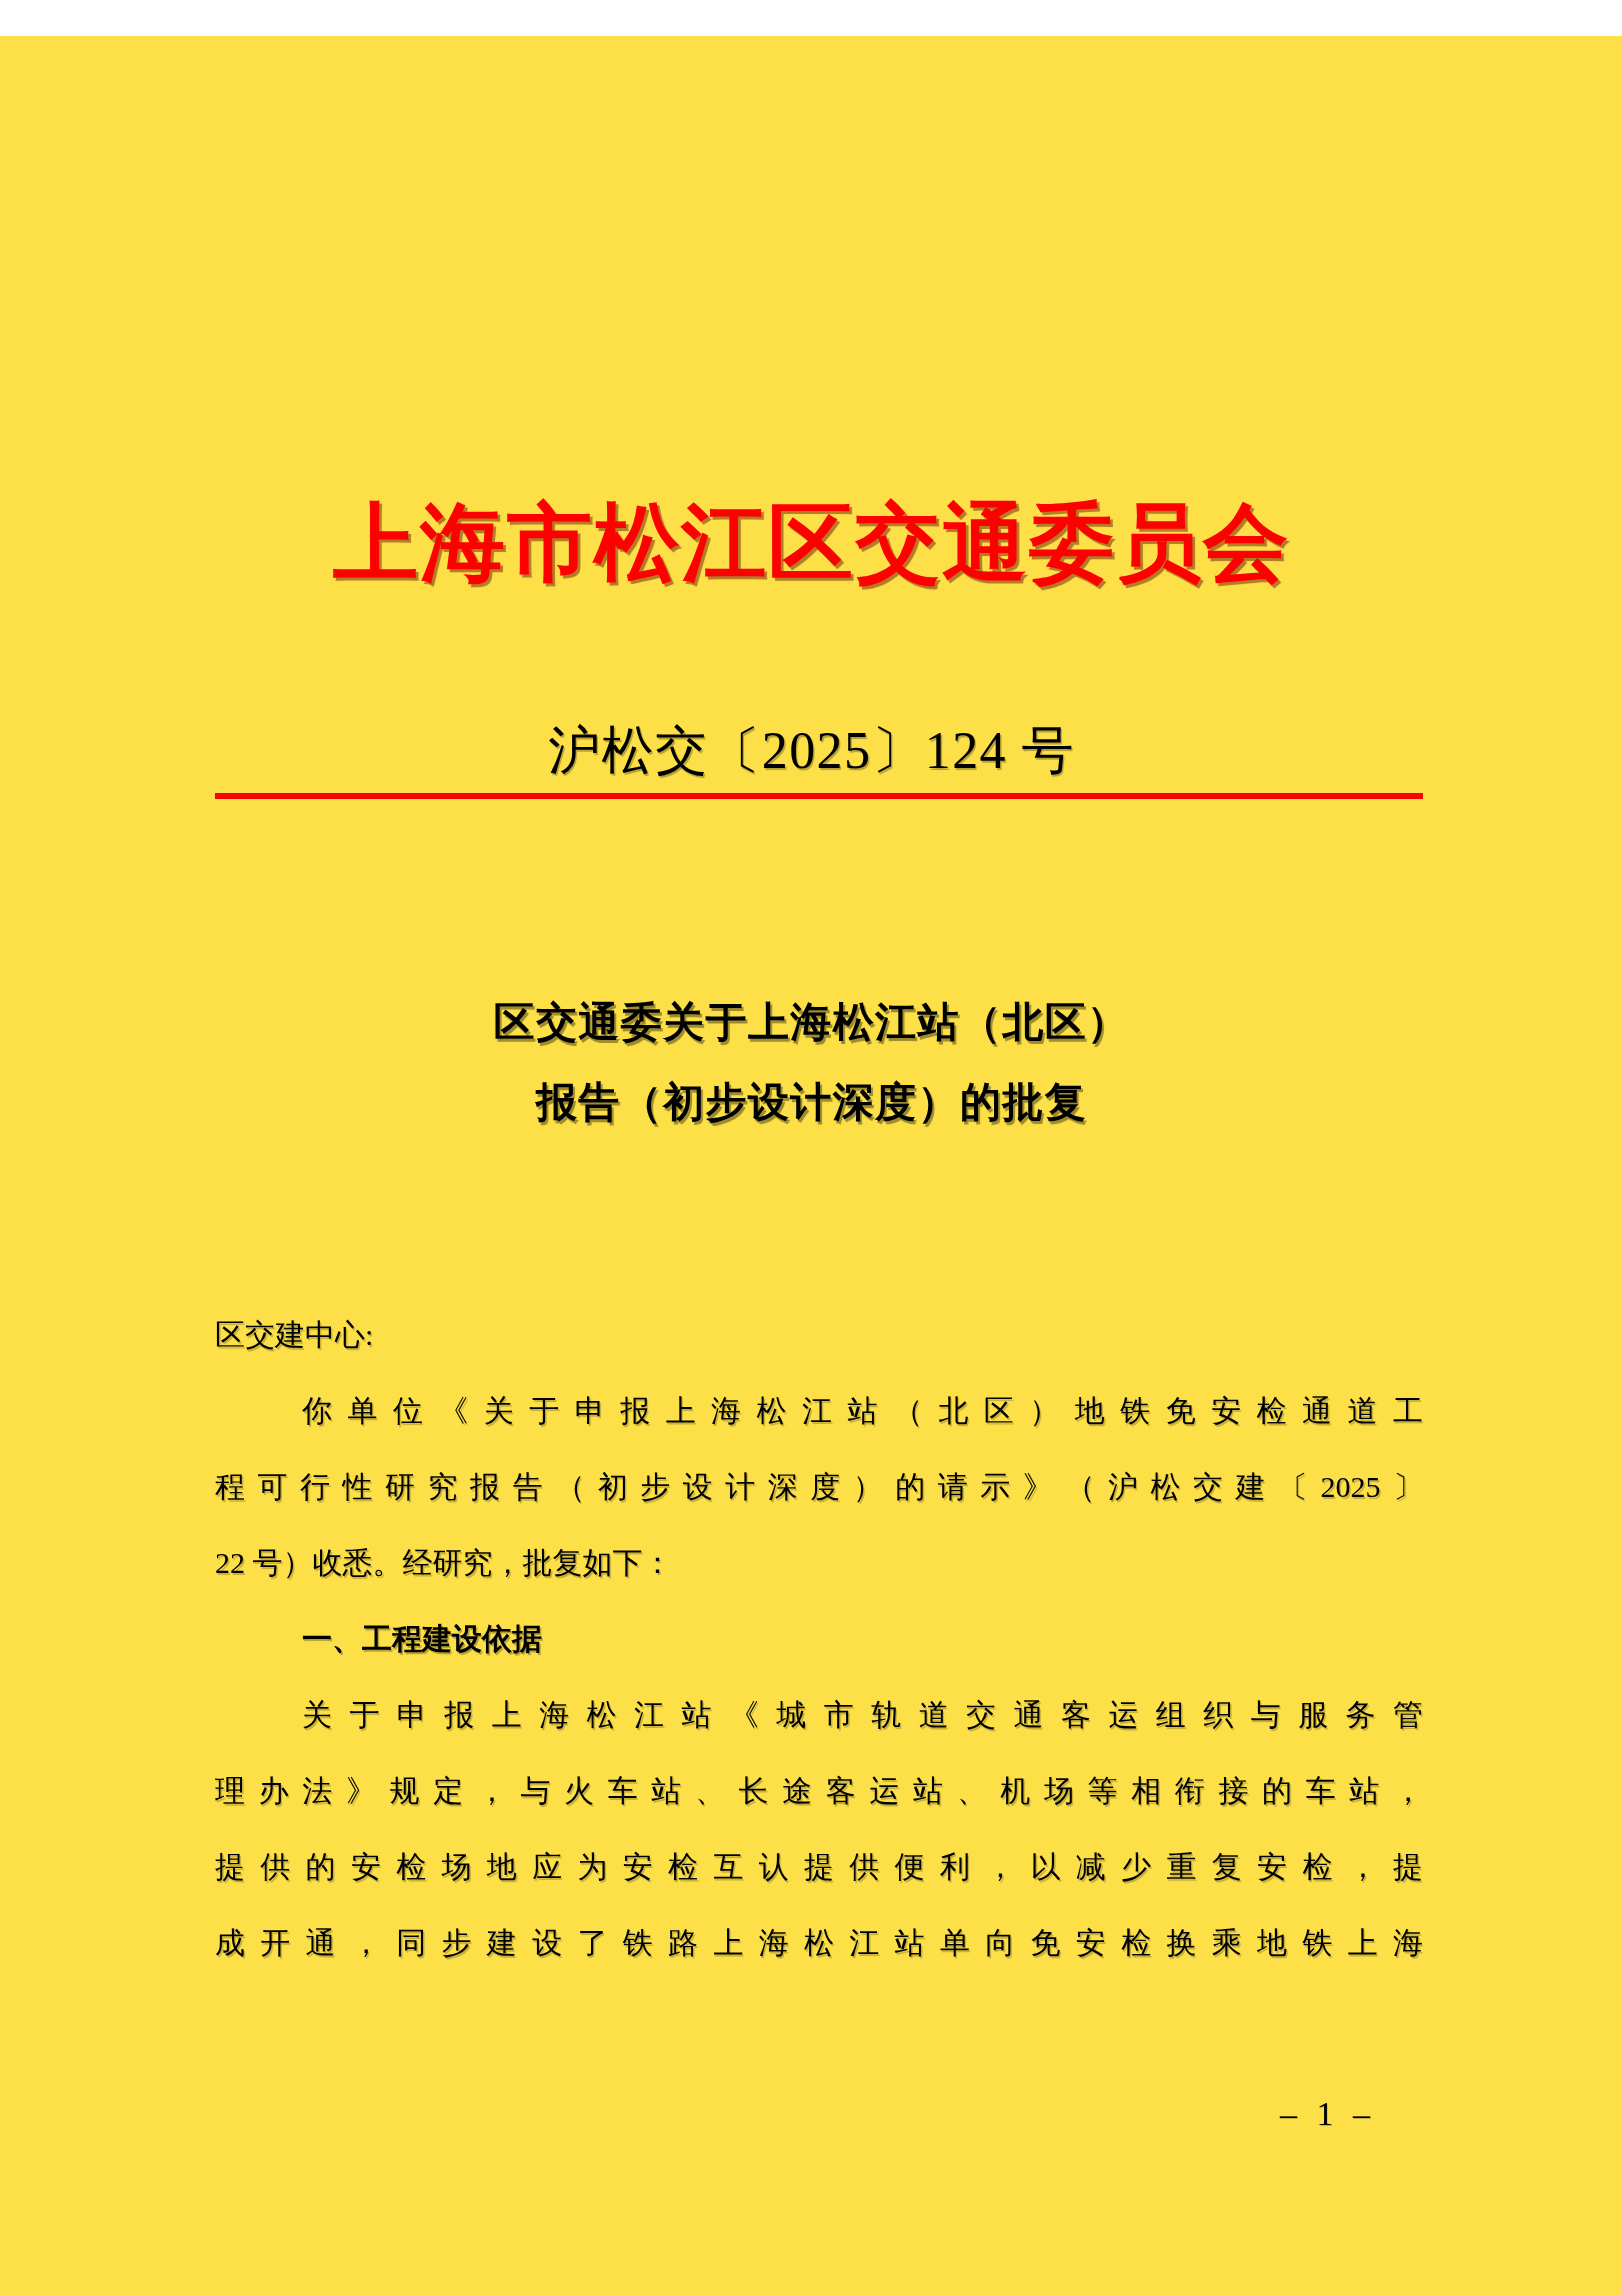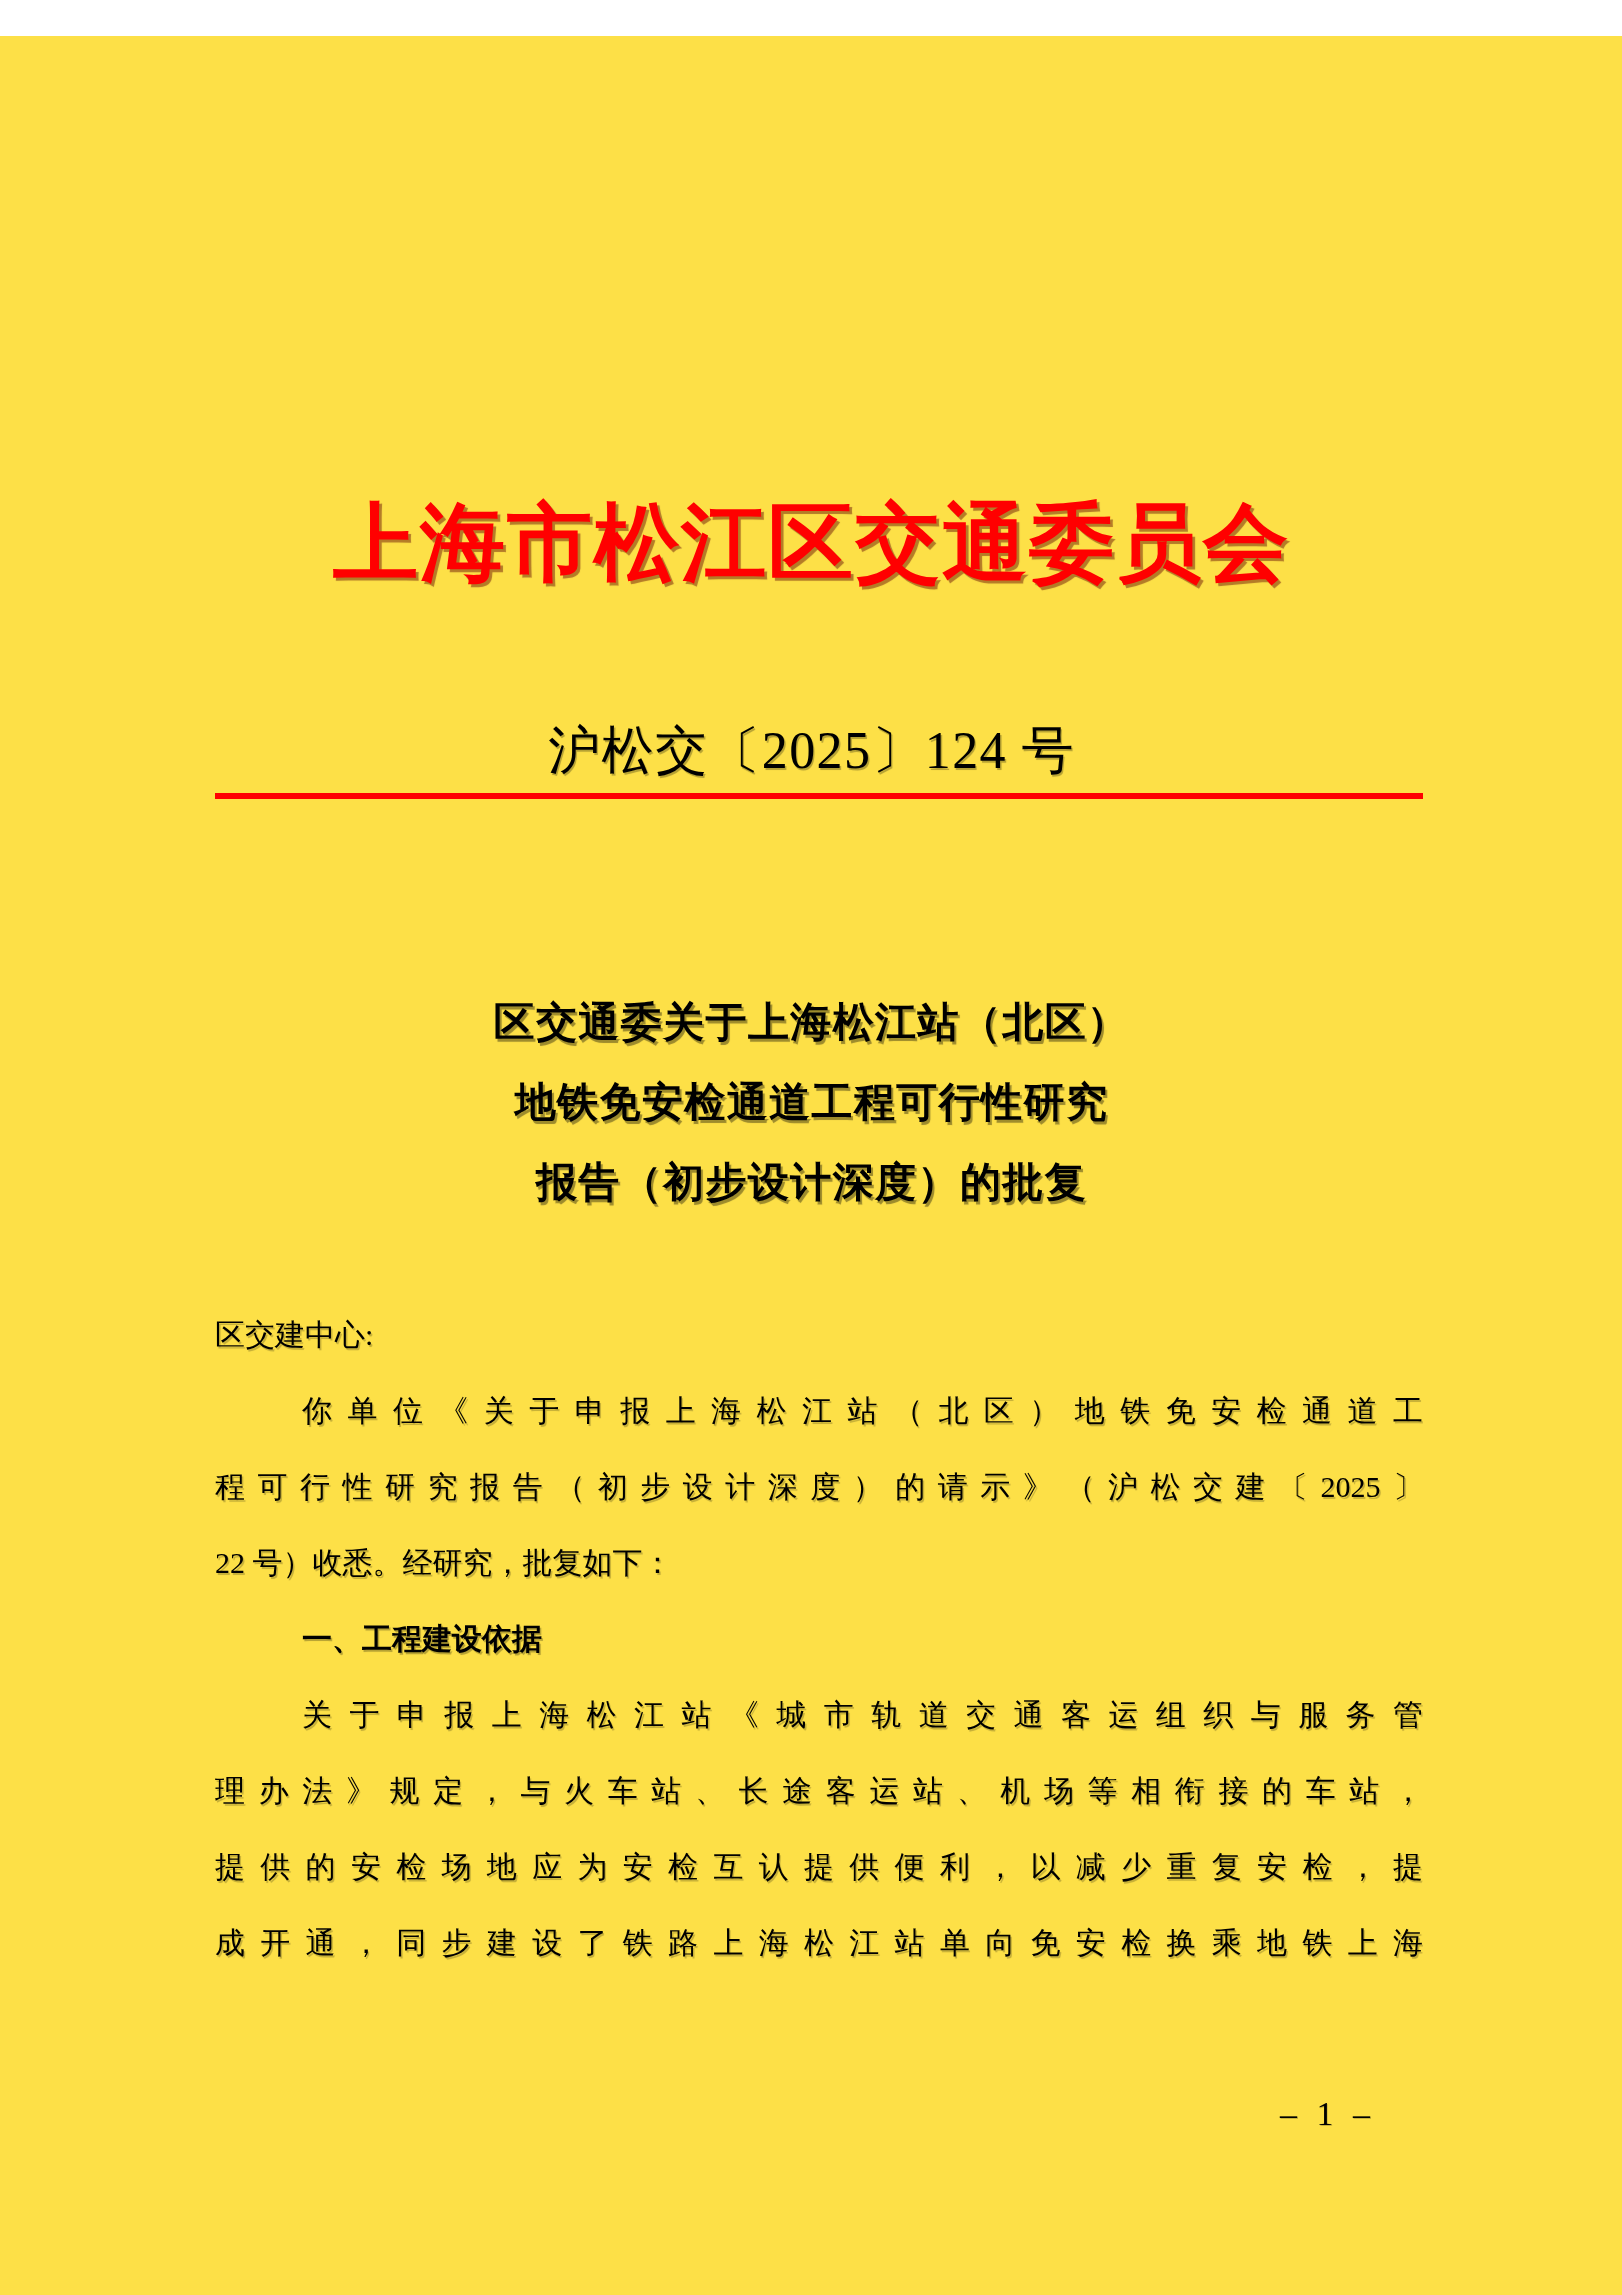--- a/index.html
+++ b/index.html
@@ -126,7 +126,6 @@
 
   <div class="doc-title">
     <div class="doc-title-line">区交通委关于上海松江站（北区）</div>
-    <div class="doc-title-line">地铁免安检通道工程可行性研究</div>
     <div class="doc-title-line">报告（初步设计深度）的批复</div>
   </div>
 

